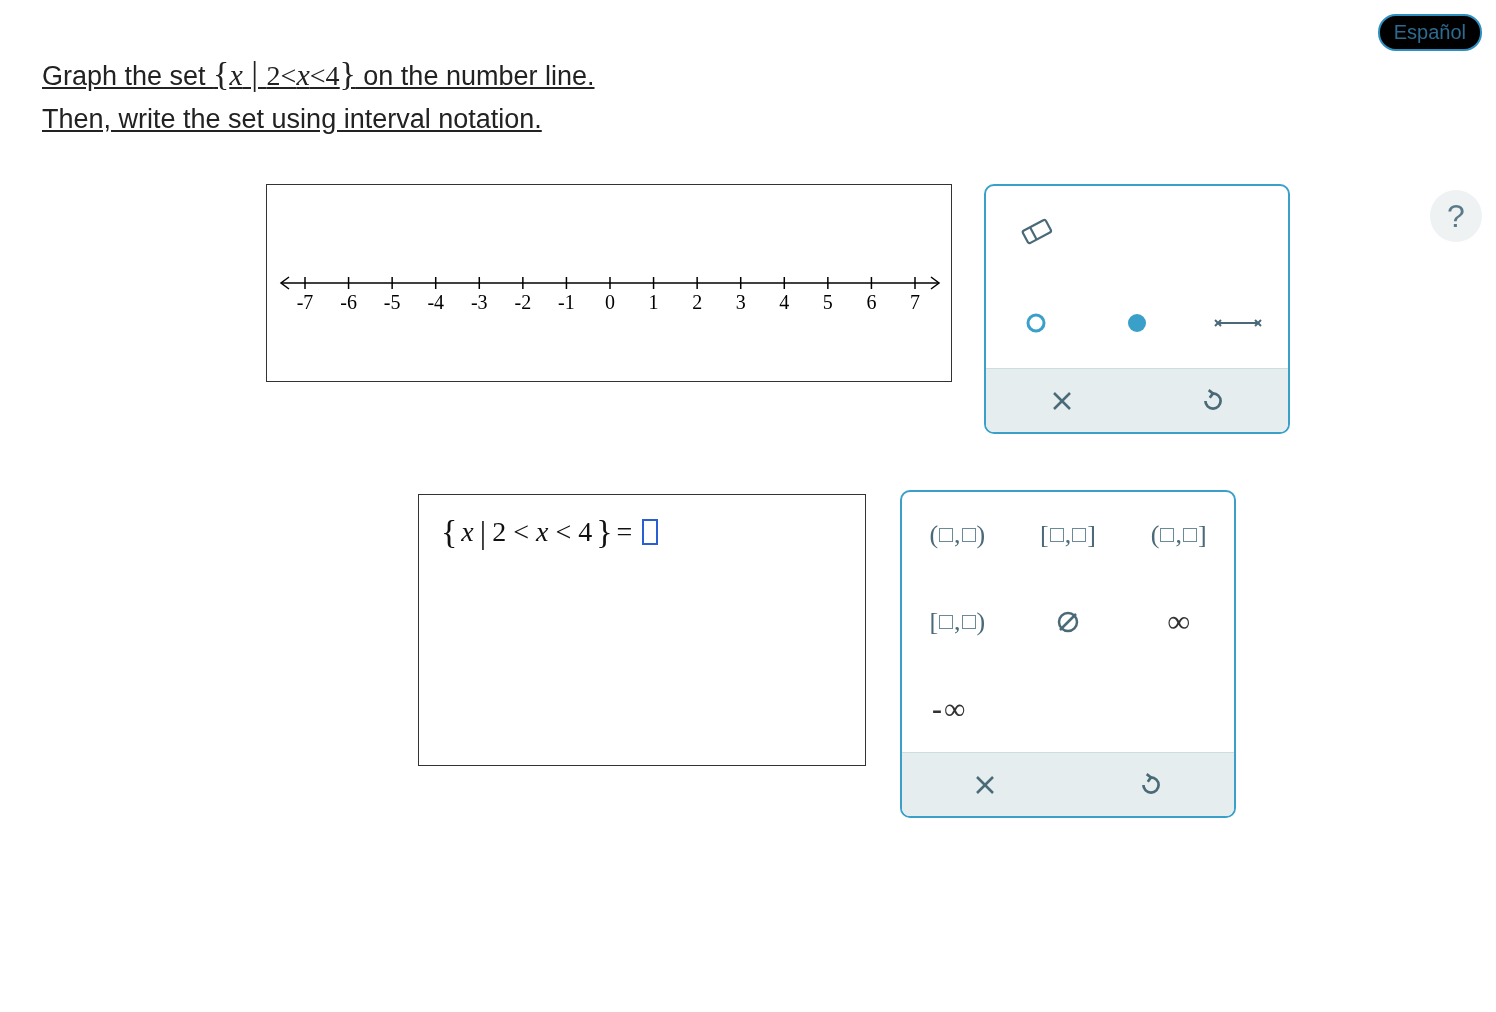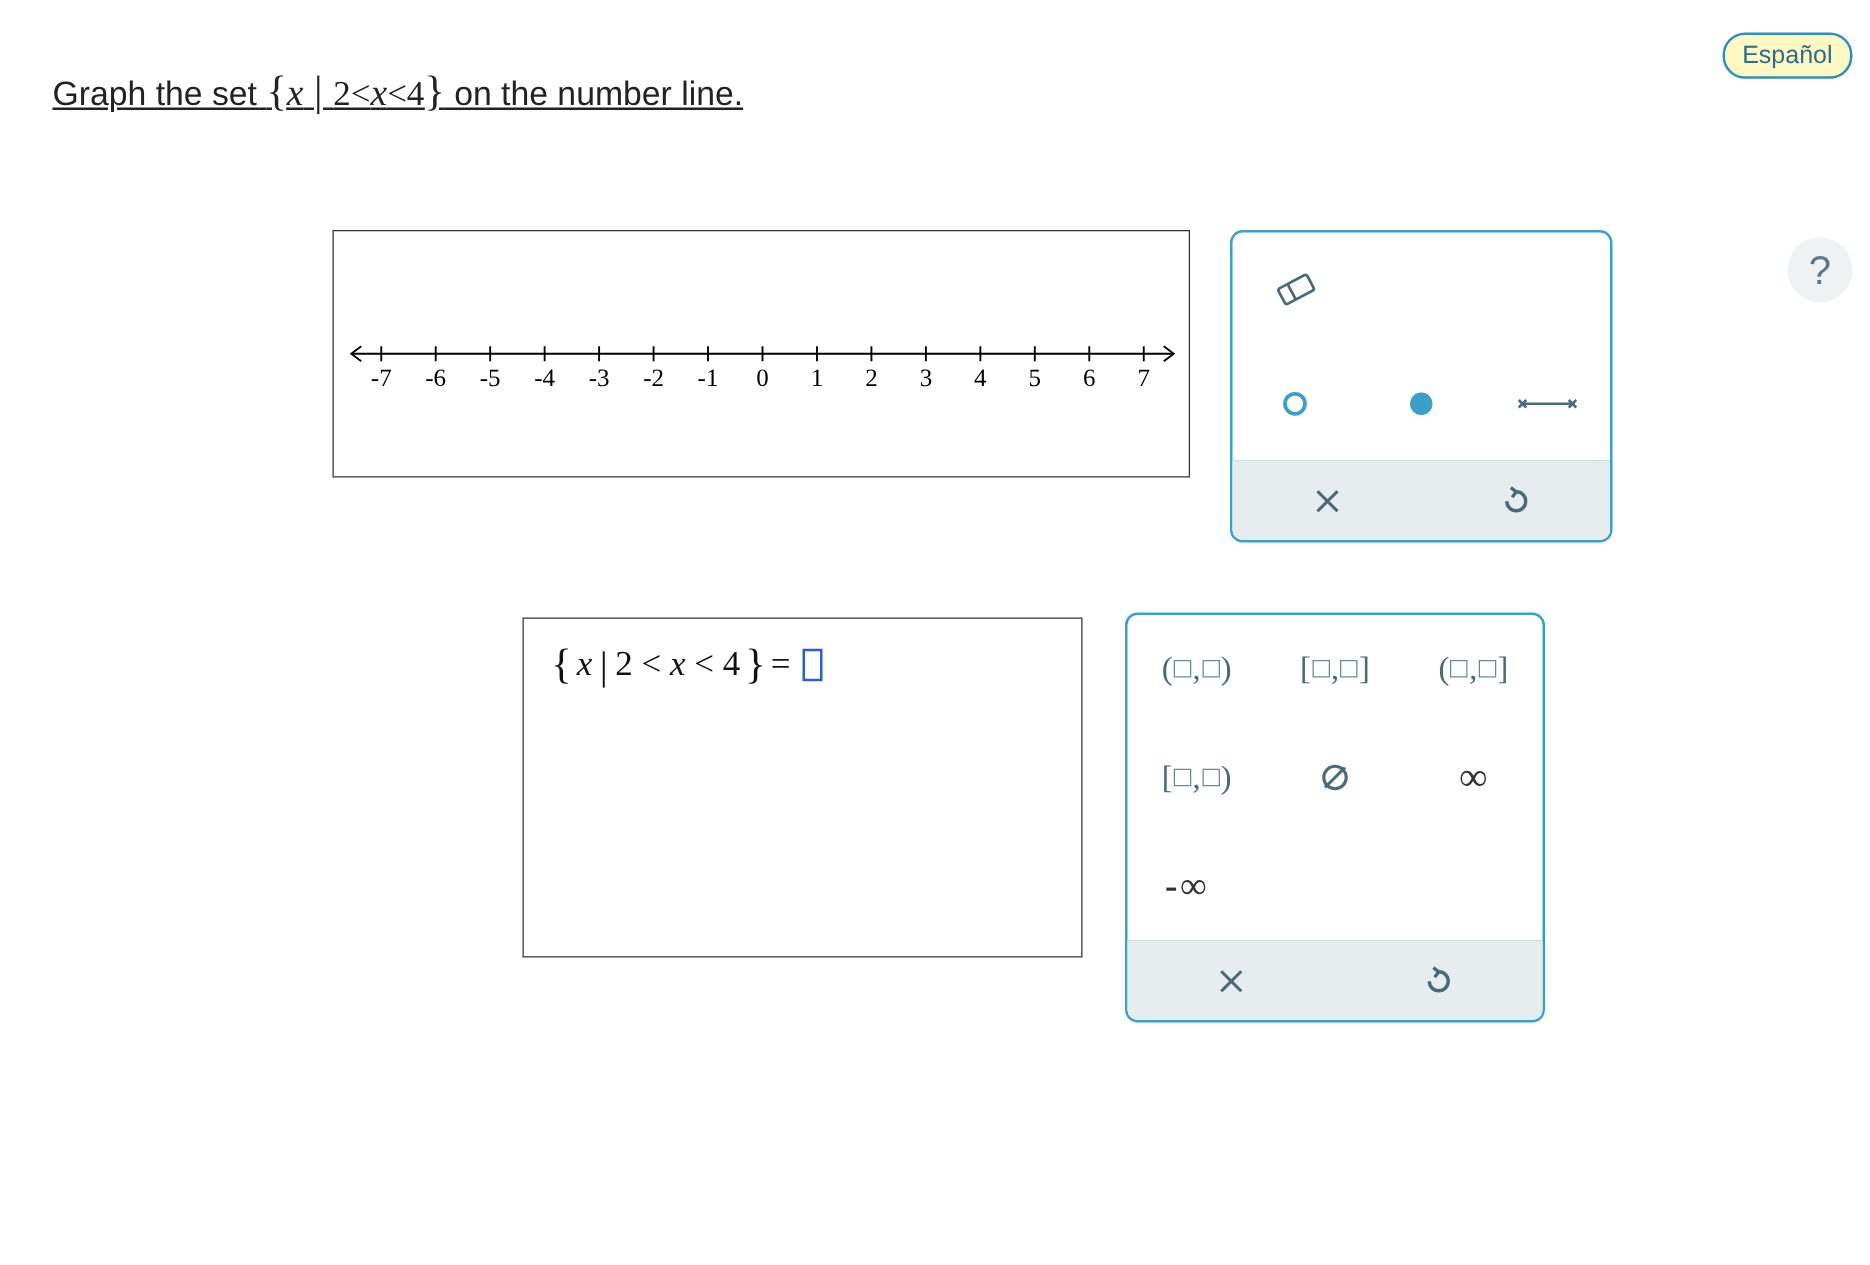--- a/index.html
+++ b/index.html
@@ -14,14 +14,14 @@
   }
   .lang-button {
     position: absolute;
-    top: 26px;
+    top: 14px;
     right: 14px;
     border: 2px solid #2c8fbf;
     border-radius: 18px;
     padding: 5px 14px;
     color: #2c6b8f;
     font-size: 20px;
-    background: #fef9c3;
+    background: #000000;
     cursor: pointer;
   }
   .help-button {

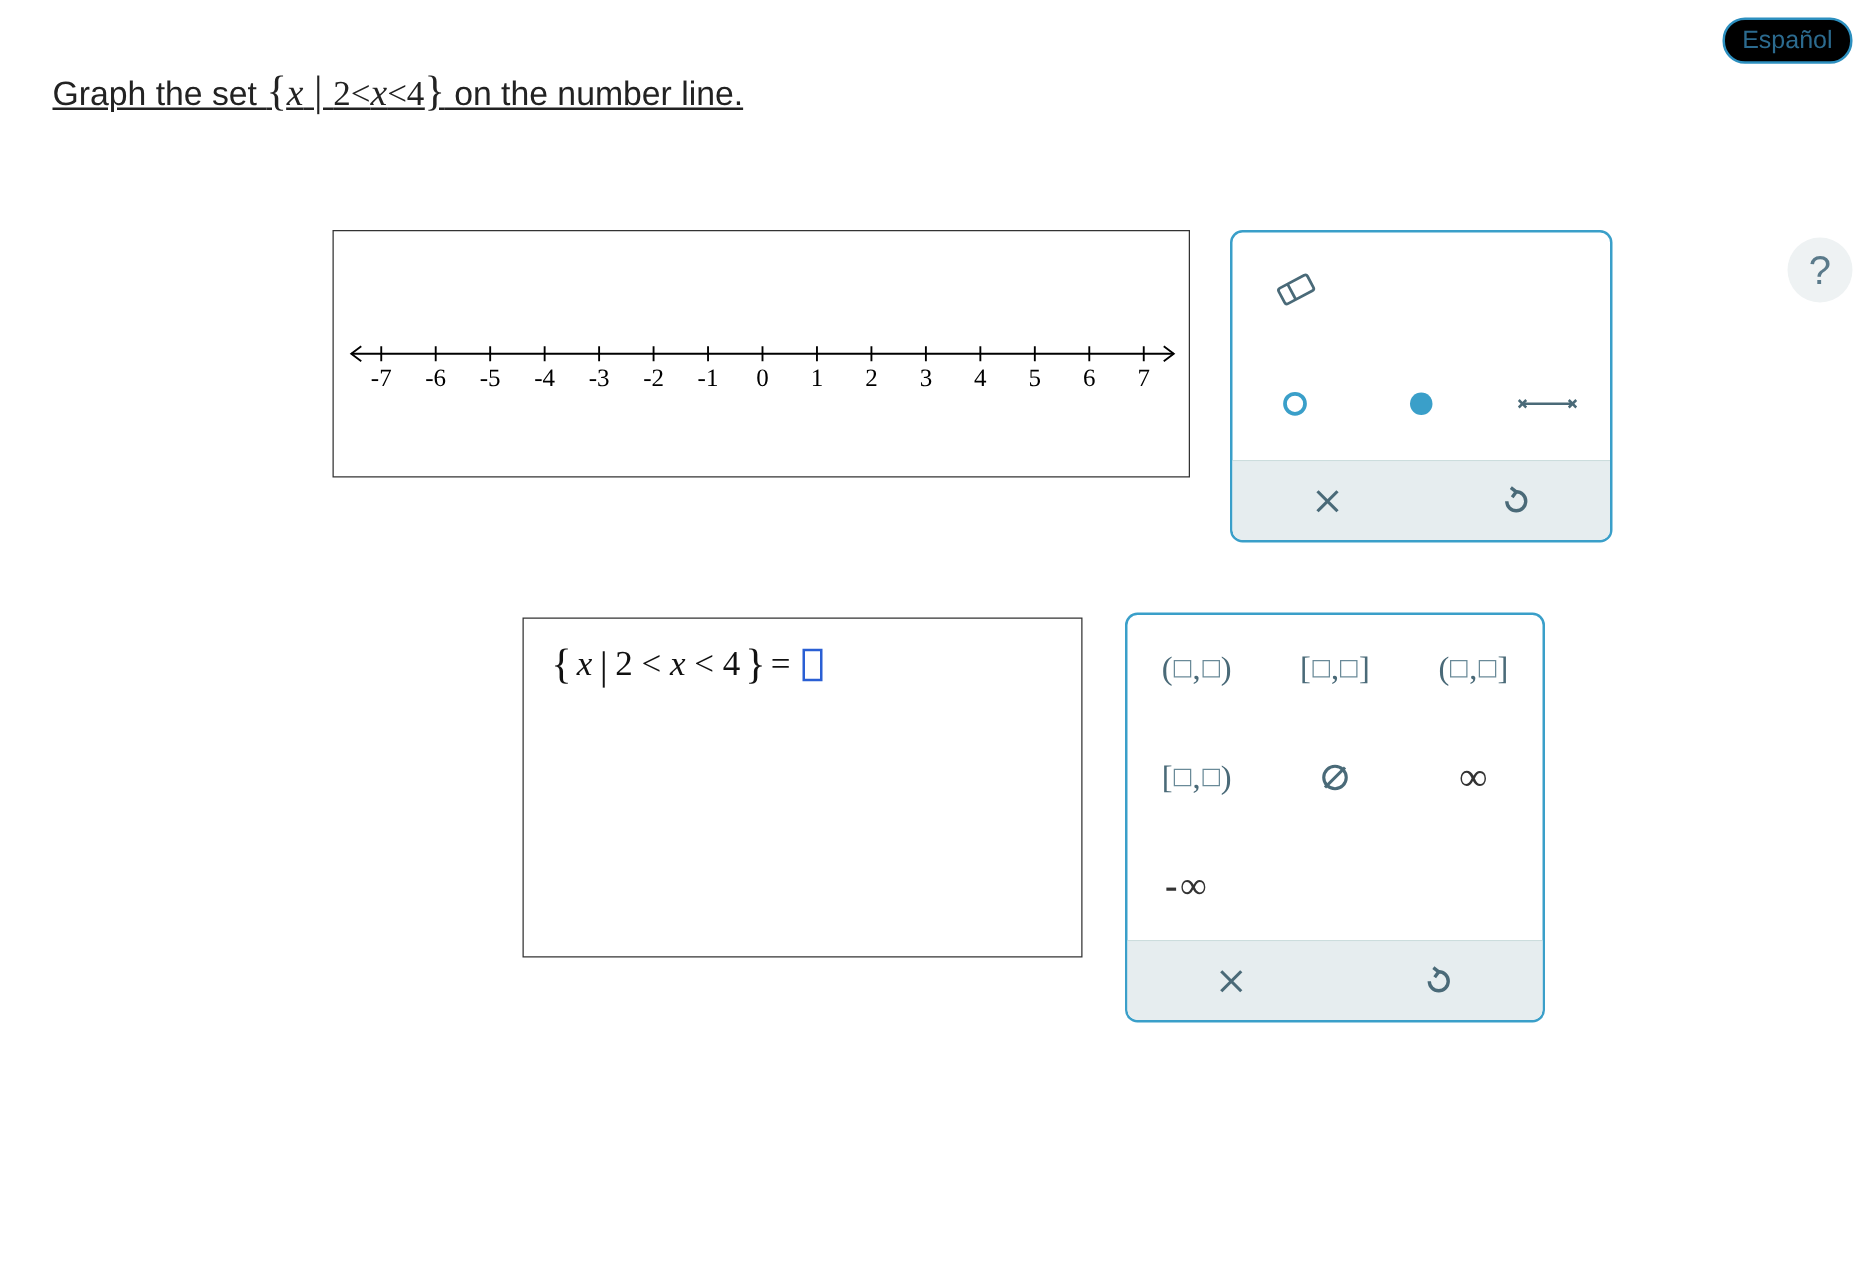--- a/index.html
+++ b/index.html
@@ -174,6 +174,7 @@
   <div>
     <span>Graph the set </span><span class="brace">{</span><span class="math-x">x</span><span class="math" style="font-size:34px;"> | </span><span class="math">2&lt;<span class="math-x">x</span>&lt;4</span><span class="brace">}</span><span> on the number line.</span>
   </div>
+  <div>Then, write the set using interval notation.</div>
 </div>
 
 <div class="numline-box">

